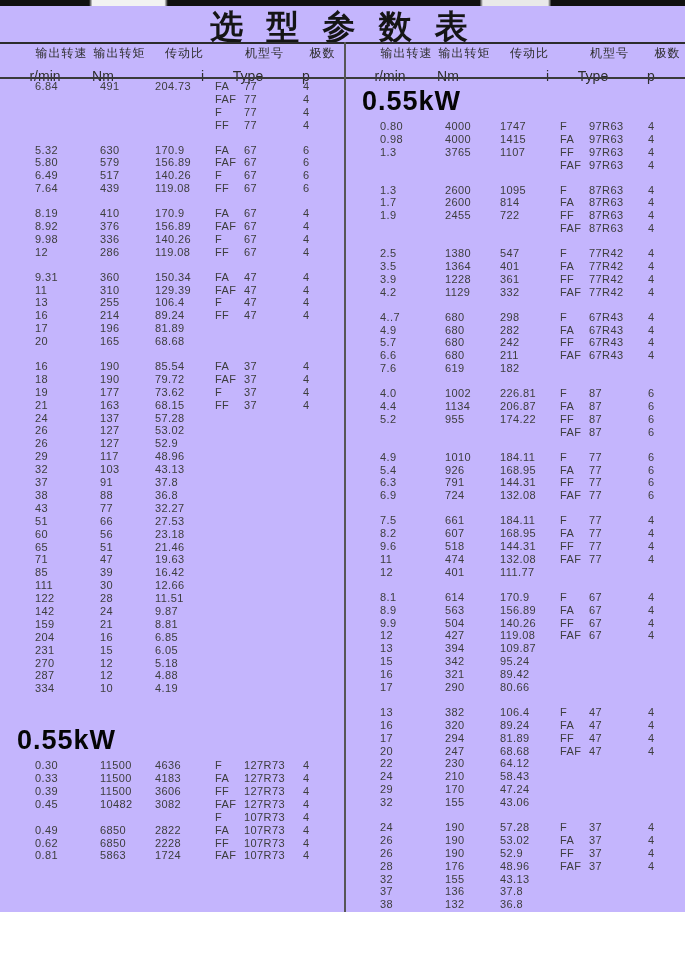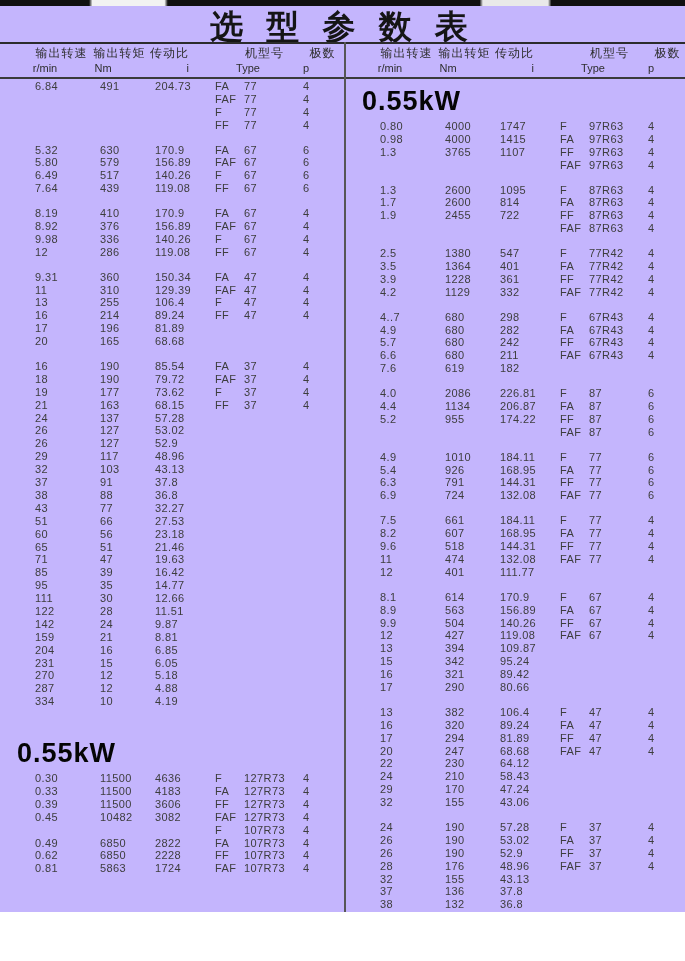--- a/index.html
+++ b/index.html
@@ -43,7 +43,7 @@
   .colhead .unit{font-size:11px;line-height:14px;white-space:nowrap;}
   .ch-speed{left:45px;}
   .ch-torque{left:103px;}
-  .ch-ratio{left:153px;text-align:right;}
+  .ch-ratio{left:168px;text-align:right;}
   .ch-type{left:248px;}
   .ch-poles{left:306px;}
 

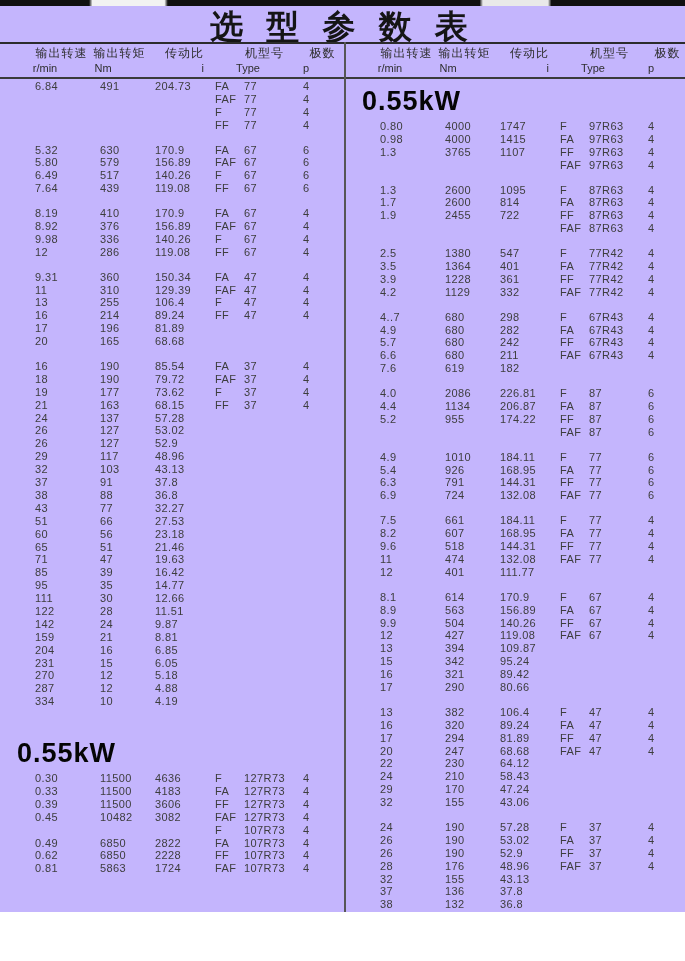--- a/index.html
+++ b/index.html
@@ -40,7 +40,7 @@
     text-align:center;color:#2e2e2e;
   }
   .colhead .cn{font-size:12px;line-height:15px;letter-spacing:1px;white-space:nowrap;margin-left:33px;}
-  .colhead .unit{font-size:11px;line-height:14px;white-space:nowrap;}
+  .colhead .unit{font-size:14px;line-height:14px;white-space:nowrap;margin-top:8px;}
   .ch-speed{left:45px;}
   .ch-torque{left:103px;}
   .ch-ratio{left:168px;text-align:right;}

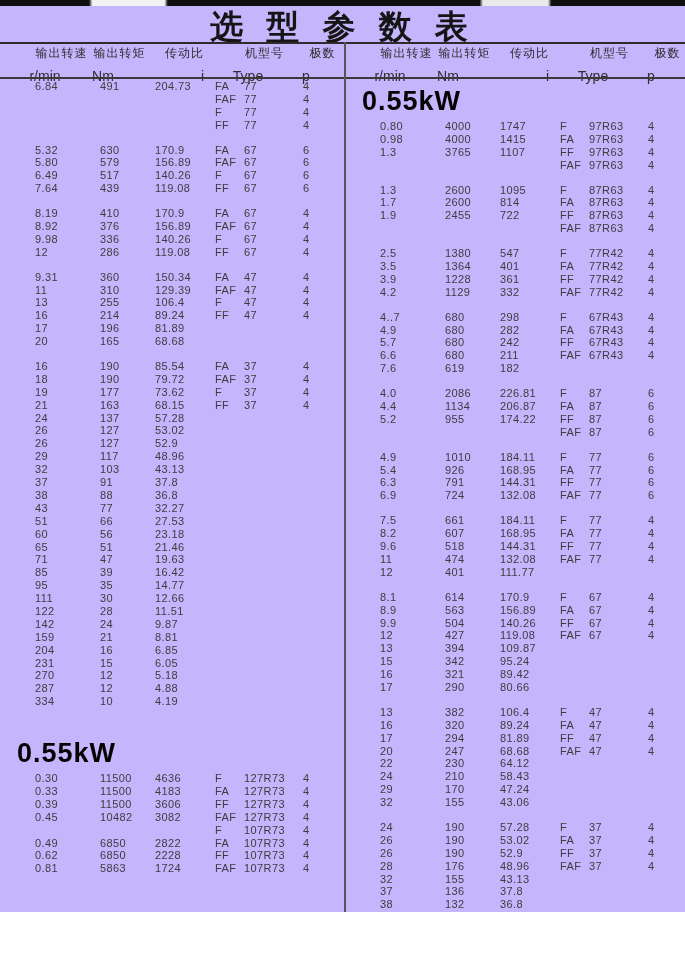--- a/index.html
+++ b/index.html
@@ -633,7 +633,7 @@
         <div class="group">
           <div class="row">
             <span class="cell c-speed">4.0</span>
-            <span class="cell c-torque">2086</span>
+            <span class="cell c-torque">1002</span>
             <span class="cell c-ratio">226.81</span>
             <span class="cell c-tprefix">F</span>
             <span class="cell c-tmodel">87</span>

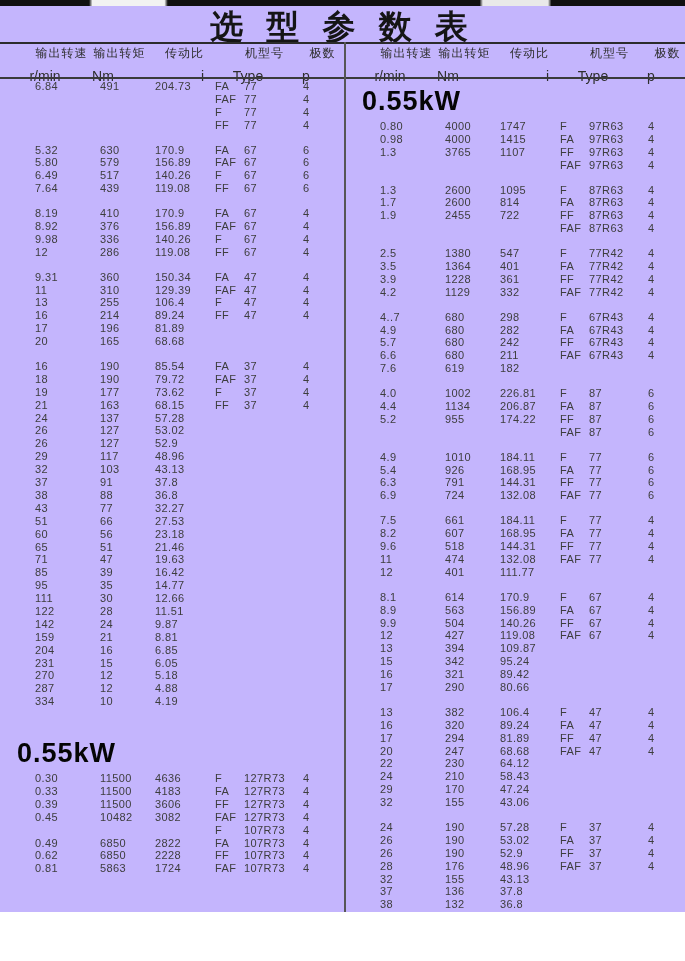--- a/index.html
+++ b/index.html
@@ -374,11 +374,6 @@
             <span class="cell c-ratio">16.42</span>
           </div>
           <div class="row">
-            <span class="cell c-speed">95</span>
-            <span class="cell c-torque">35</span>
-            <span class="cell c-ratio">14.77</span>
-          </div>
-          <div class="row">
             <span class="cell c-speed">111</span>
             <span class="cell c-torque">30</span>
             <span class="cell c-ratio">12.66</span>

